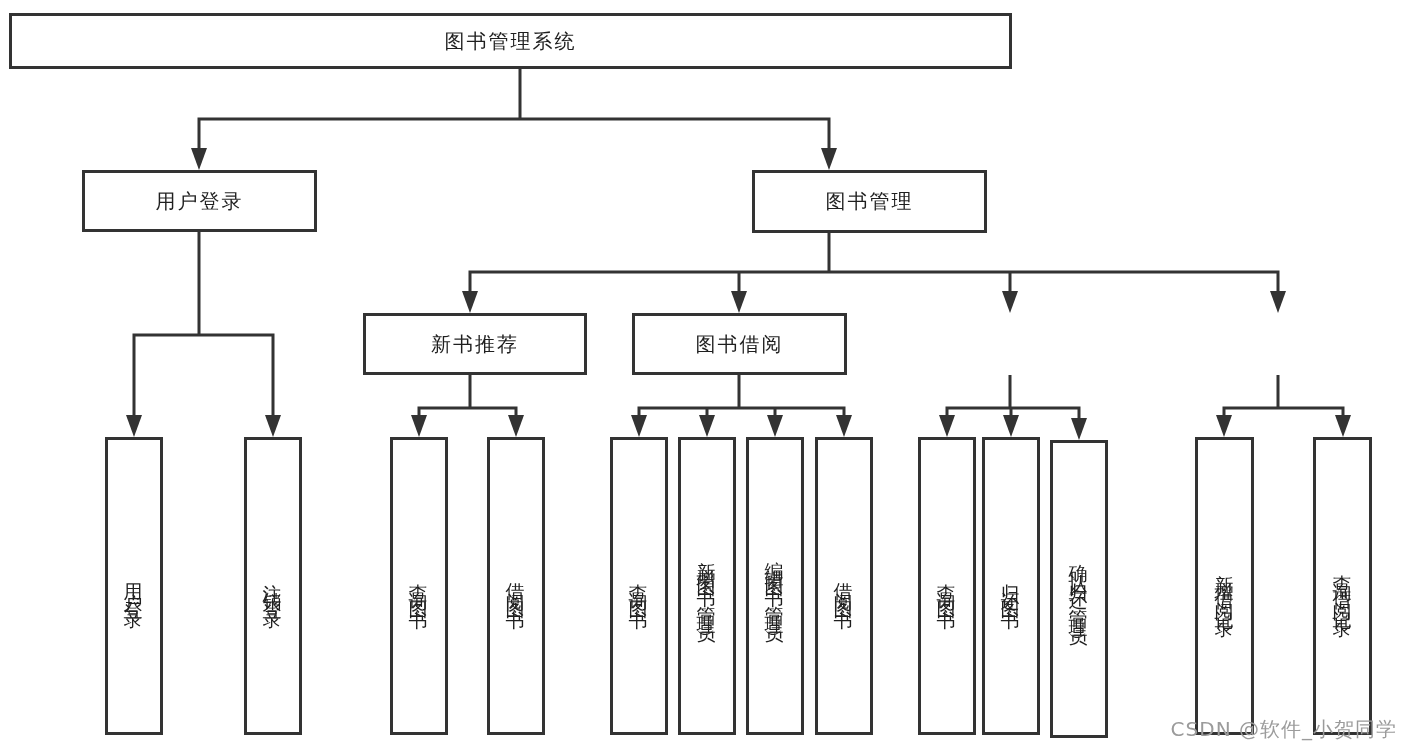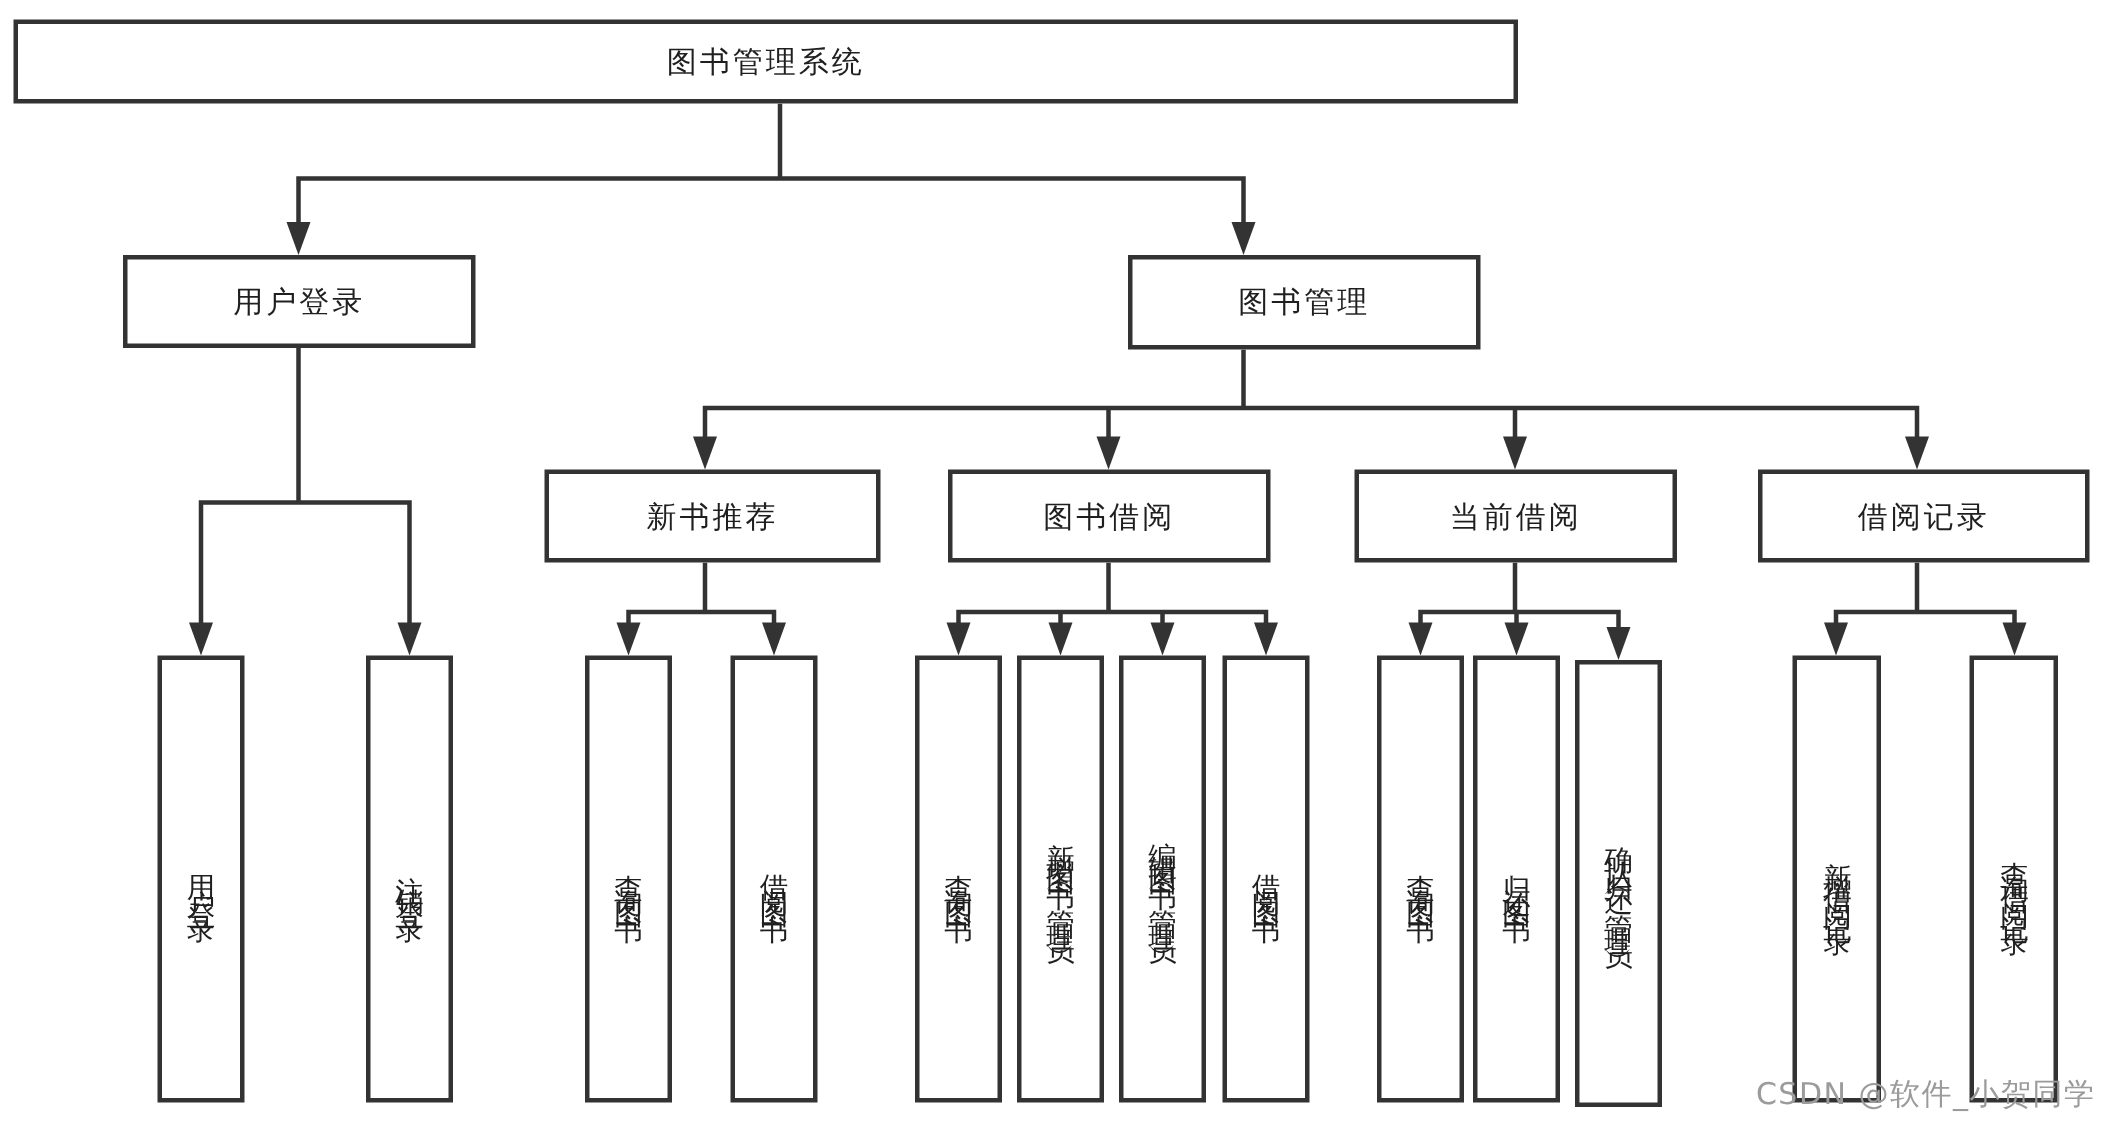--- a/index.html
+++ b/index.html
@@ -141,7 +141,6 @@
 
   <div class="hbox" id="node-new-book-rec">新书推荐</div>
   <div class="hbox" id="node-book-borrowing">图书借阅</div>
-  <div class="hbox" id="node-current-borrow">当前借阅</div>
   <div class="hbox" id="node-borrow-records">借阅记录</div>
 
   <div class="vbox" id="leaf-a1">用户登录</div>

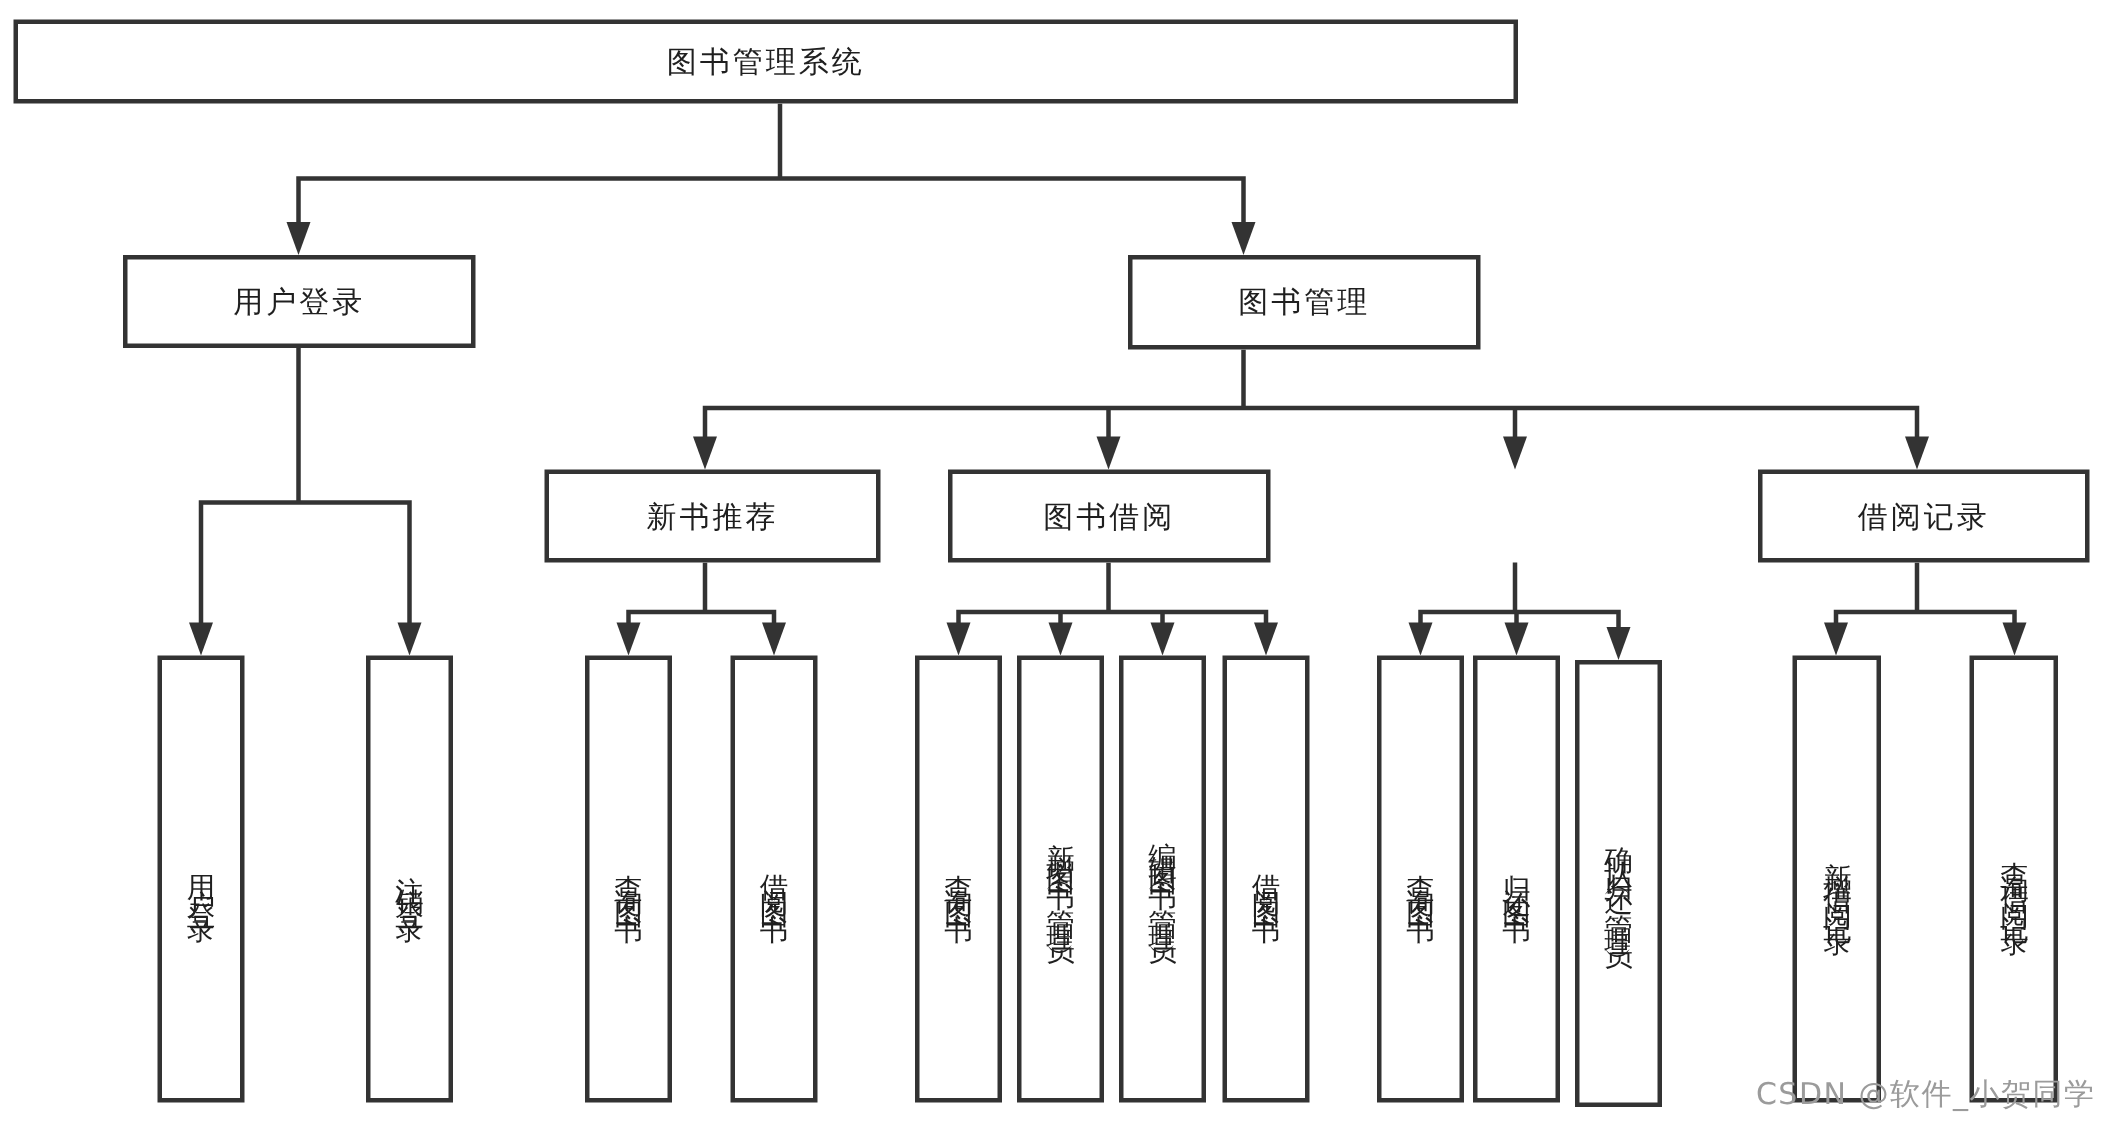--- a/index.html
+++ b/index.html
@@ -141,7 +141,6 @@
 
   <div class="hbox" id="node-new-book-rec">新书推荐</div>
   <div class="hbox" id="node-book-borrowing">图书借阅</div>
-  <div class="hbox" id="node-borrow-records">借阅记录</div>
 
   <div class="vbox" id="leaf-a1">用户登录</div>
   <div class="vbox" id="leaf-a2">注销登录</div>

